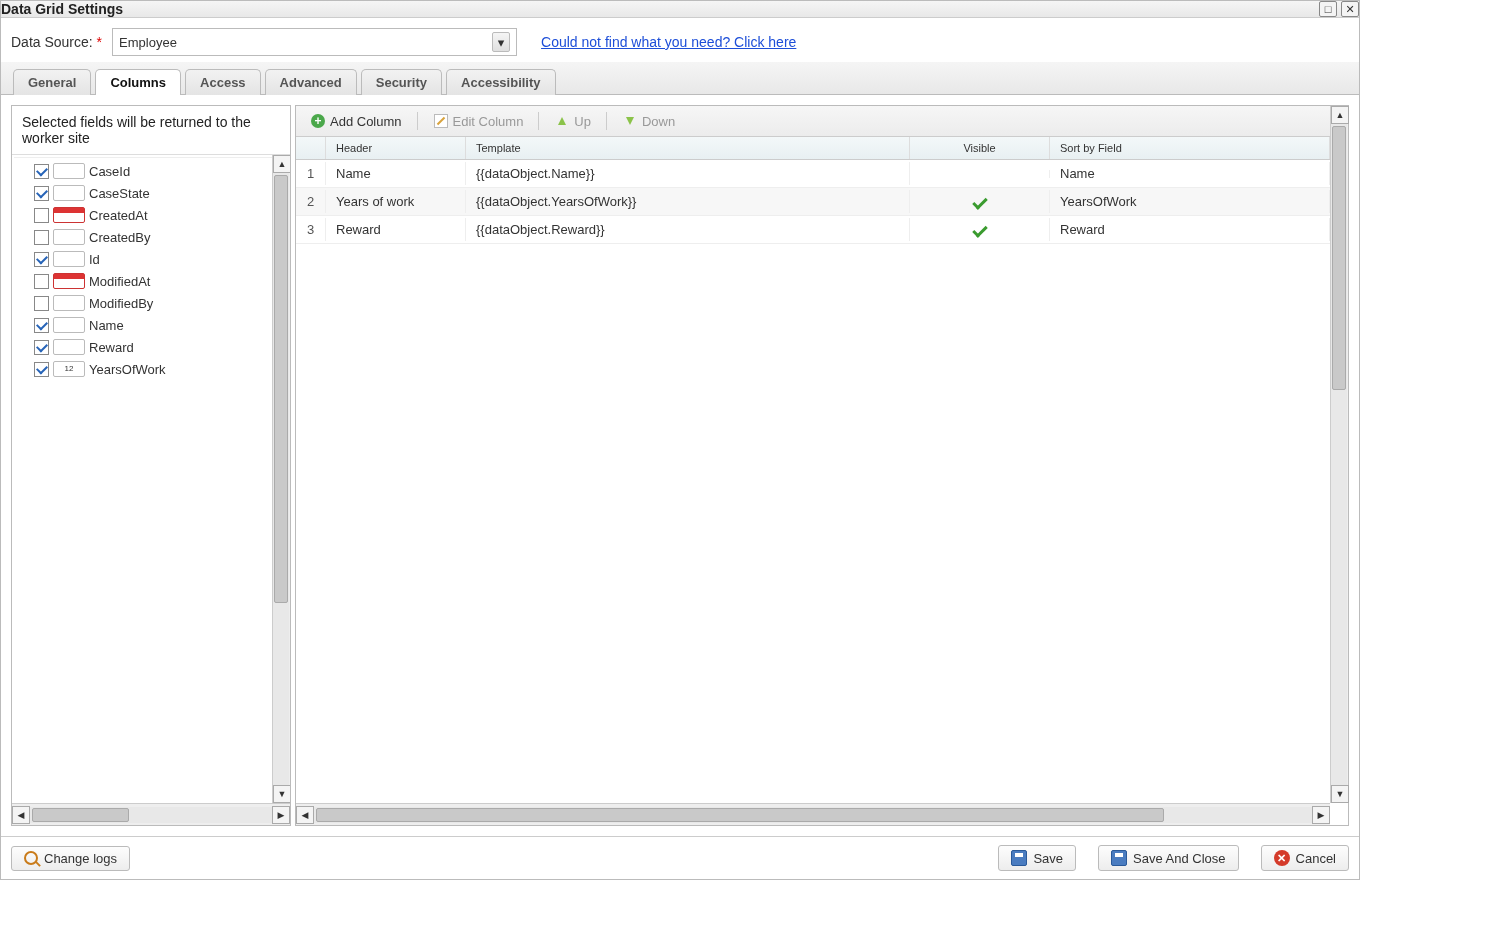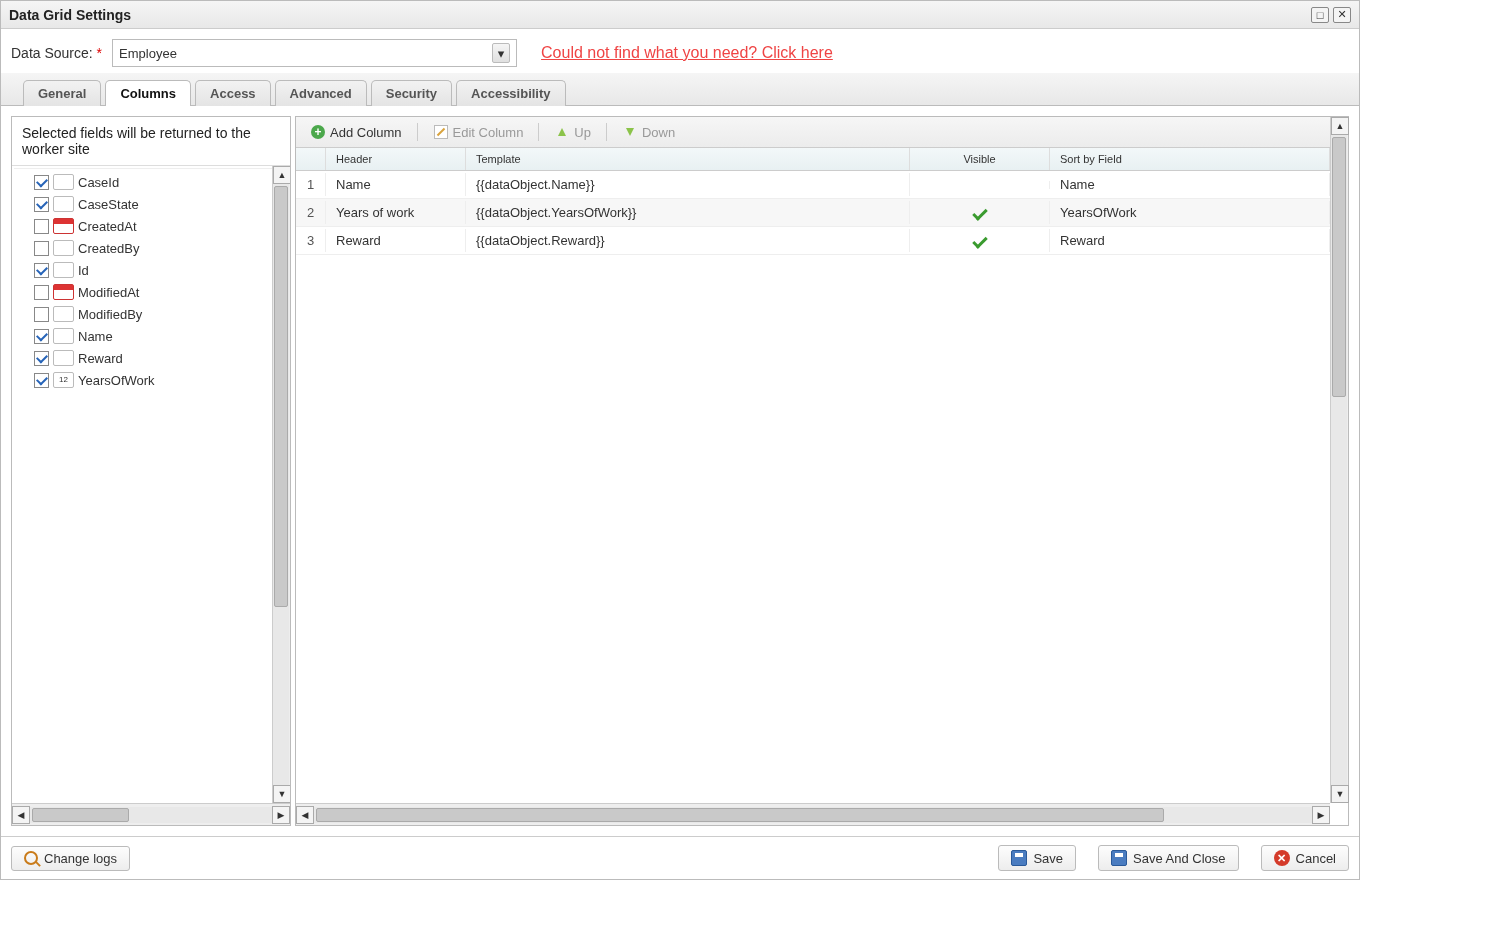--- a/index.html
+++ b/index.html
@@ -5,7 +5,7 @@
 * { box-sizing: border-box; margin: 0; padding: 0; }
 body { font-family: Tahoma, Arial, sans-serif; font-size: 13px; color: #333; background: #fff; }
 .window { width: 1360px; height: 880px; border: 1px solid #bbb; background: #fff; display: flex; flex-direction: column; position: relative; }
-.titlebar { background: linear-gradient(#f5f5f5,#e8e8e8); border-bottom: 1px solid #ccc; padding: 4px 8px; display: flex; align-items: center; justify-content: space-between; height: 28px; }
+.titlebar { background: linear-gradient(#f5f5f5,#e8e8e8); border-bottom: 1px solid #ccc; padding: 4px 0; display: flex; align-items: center; justify-content: space-between; height: 17px; }
 .titlebar-title { font-weight: bold; font-size: 14px; color: #222; }
 .titlebar-ctrls { display: flex; gap: 4px; }
 .wctrl { width: 18px; height: 16px; border: 1px solid #888; background: #f4f4f4; display: flex; align-items: center; justify-content: center; cursor: pointer; border-radius: 2px; font-size: 11px; }

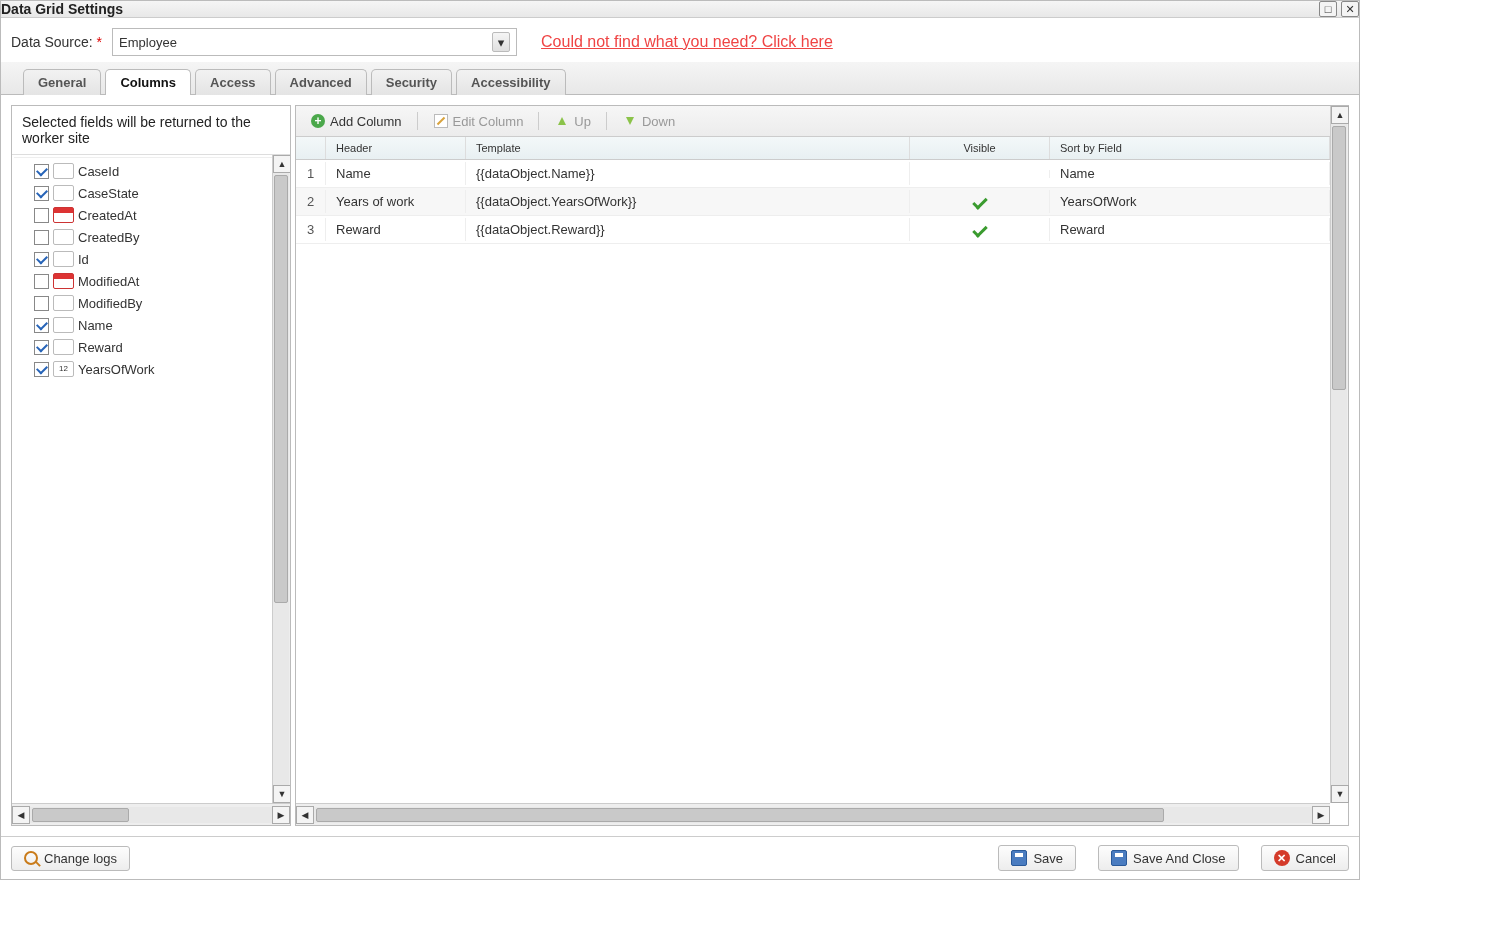--- a/index.html
+++ b/index.html
@@ -14,7 +14,7 @@
 .req { color: #d00; }
 .select { border: 1px solid #bbb; height: 28px; width: 405px; display: flex; align-items: center; justify-content: space-between; padding: 0 6px; background: #fff; }
 .select-arrow { width: 18px; height: 20px; background: linear-gradient(#f5f5f5,#e0e0e0); border: 1px solid #bbb; display: flex; align-items: center; justify-content: center; border-radius: 2px; }
-.link { color: #ef4444; text-decoration: underline; margin-left: 14px; font-size: 16px; }
+.link { color: #1d4ed8; text-decoration: underline; margin-left: 14px; font-size: 14px; }
 .tabs { display: flex; gap: 4px; padding: 0 22px; border-bottom: 1px solid #bbb; background: linear-gradient(#f5f5f5,#e8e8e8); padding-top: 6px; }
 .tab { border: 1px solid #bbb; border-bottom: none; background: linear-gradient(#f2f2f2,#e4e4e4); padding: 5px 14px; border-radius: 5px 5px 0 0; color: #555; font-weight: bold; cursor: pointer; position: relative; top: 1px; }
 .tab.active { background: #fff; color: #111; z-index: 2; }

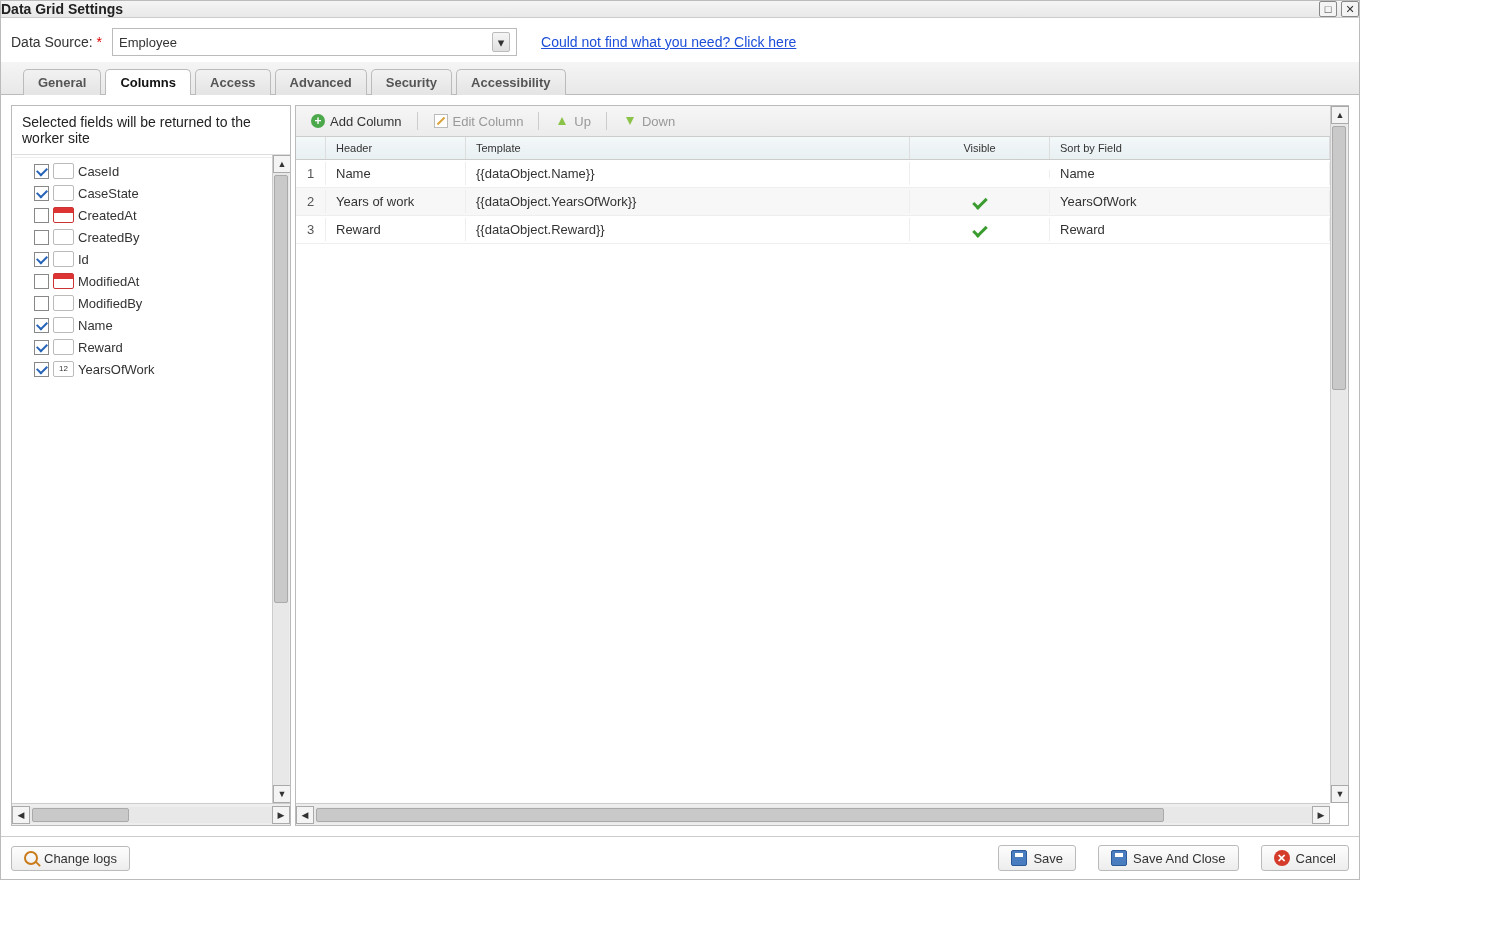--- a/index.html
+++ b/index.html
@@ -15,7 +15,7 @@
 .select { border: 1px solid #bbb; height: 28px; width: 405px; display: flex; align-items: center; justify-content: space-between; padding: 0 6px; background: #fff; }
 .select-arrow { width: 18px; height: 20px; background: linear-gradient(#f5f5f5,#e0e0e0); border: 1px solid #bbb; display: flex; align-items: center; justify-content: center; border-radius: 2px; }
 .link { color: #1d4ed8; text-decoration: underline; margin-left: 14px; font-size: 14px; }
-.tabs { display: flex; gap: 4px; padding: 0 22px; border-bottom: 1px solid #bbb; background: linear-gradient(#f5f5f5,#e8e8e8); padding-top: 6px; }
+.tabs { display: flex; gap: 4px; padding: 0 12px; border-bottom: 1px solid #bbb; background: linear-gradient(#f5f5f5,#e8e8e8); padding-top: 6px; }
 .tab { border: 1px solid #bbb; border-bottom: none; background: linear-gradient(#f2f2f2,#e4e4e4); padding: 5px 14px; border-radius: 5px 5px 0 0; color: #555; font-weight: bold; cursor: pointer; position: relative; top: 1px; }
 .tab.active { background: #fff; color: #111; z-index: 2; }
 .body { flex: 1; display: flex; padding: 10px 10px 10px 10px; gap: 4px; overflow: hidden; }

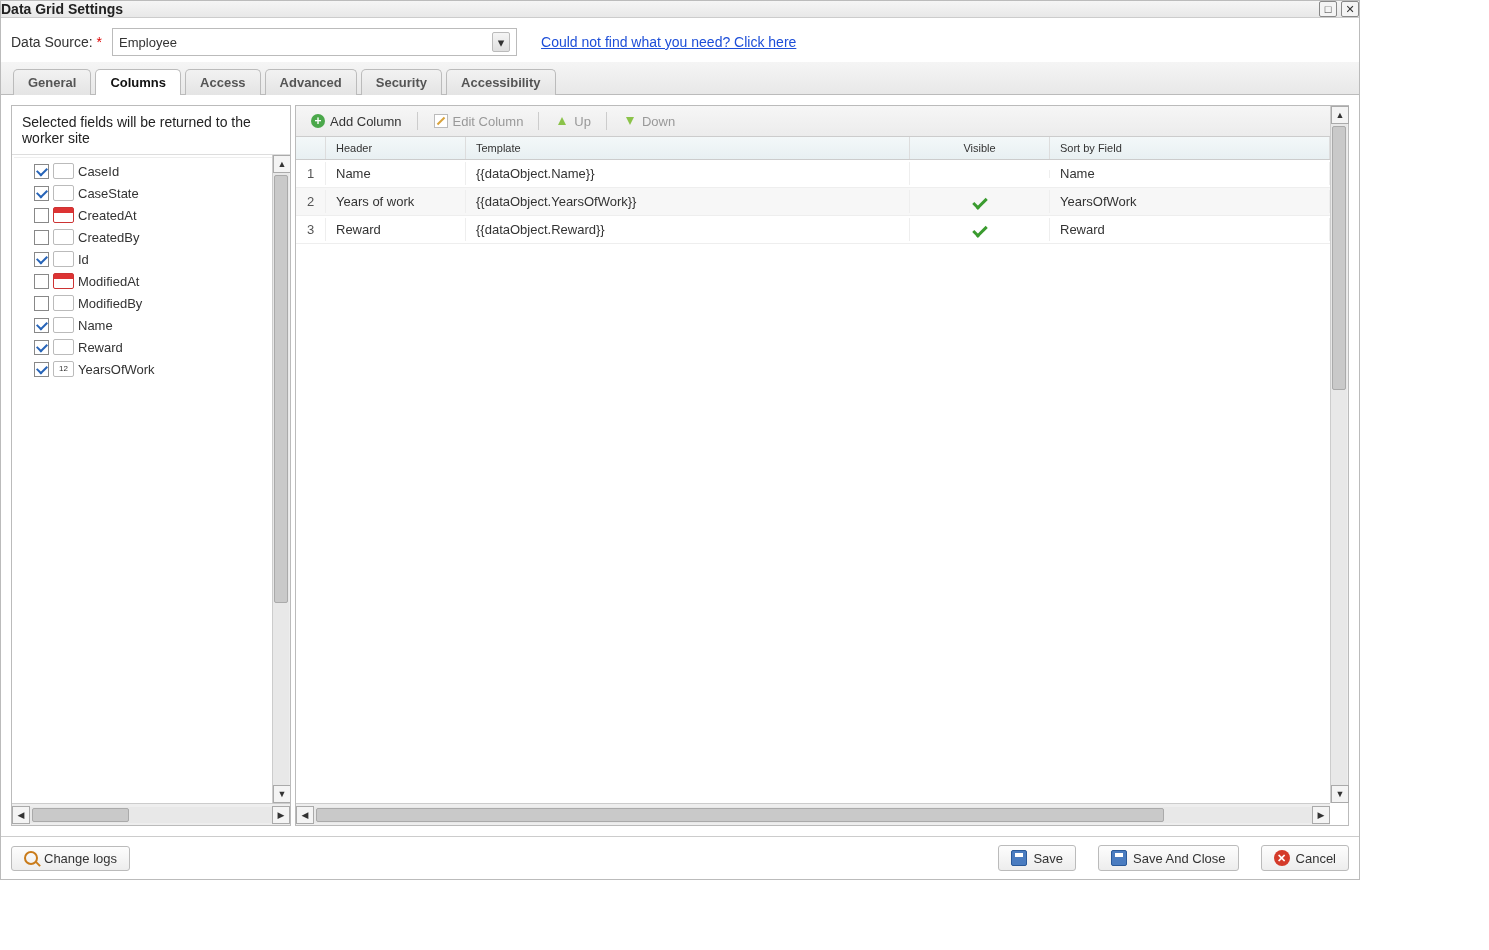--- a/index.html
+++ b/index.html
@@ -26,7 +26,7 @@
 .tree-item { display: flex; align-items: center; gap: 4px; padding: 3px 4px 3px 20px; font-size: 13px; }
 .cb { width: 15px; height: 15px; border: 1px solid #888; background: #fff; display: flex; align-items: center; justify-content: center; position: relative; }
 .cb.checked::after { content: ""; position: absolute; left: 2px; top: 2px; width: 8px; height: 5px; border-left: 2px solid #2764b8; border-bottom: 2px solid #2764b8; transform: rotate(-45deg); }
-.ficon { width: 21px; height: 16px; display: flex; align-items: center; justify-content: center; }
+.ficon { width: 32px; height: 16px; display: flex; align-items: center; justify-content: center; }
 .ficon.txt { border: 1px solid #bbb; background: #fff; border-radius: 2px; }
 .ficon.date { background: #fff; border: 1px solid #c33; border-radius: 2px; position: relative; }
 .ficon.date::before { content: ""; position: absolute; top: 0; left: 0; right: 0; height: 5px; background: #d33; }

